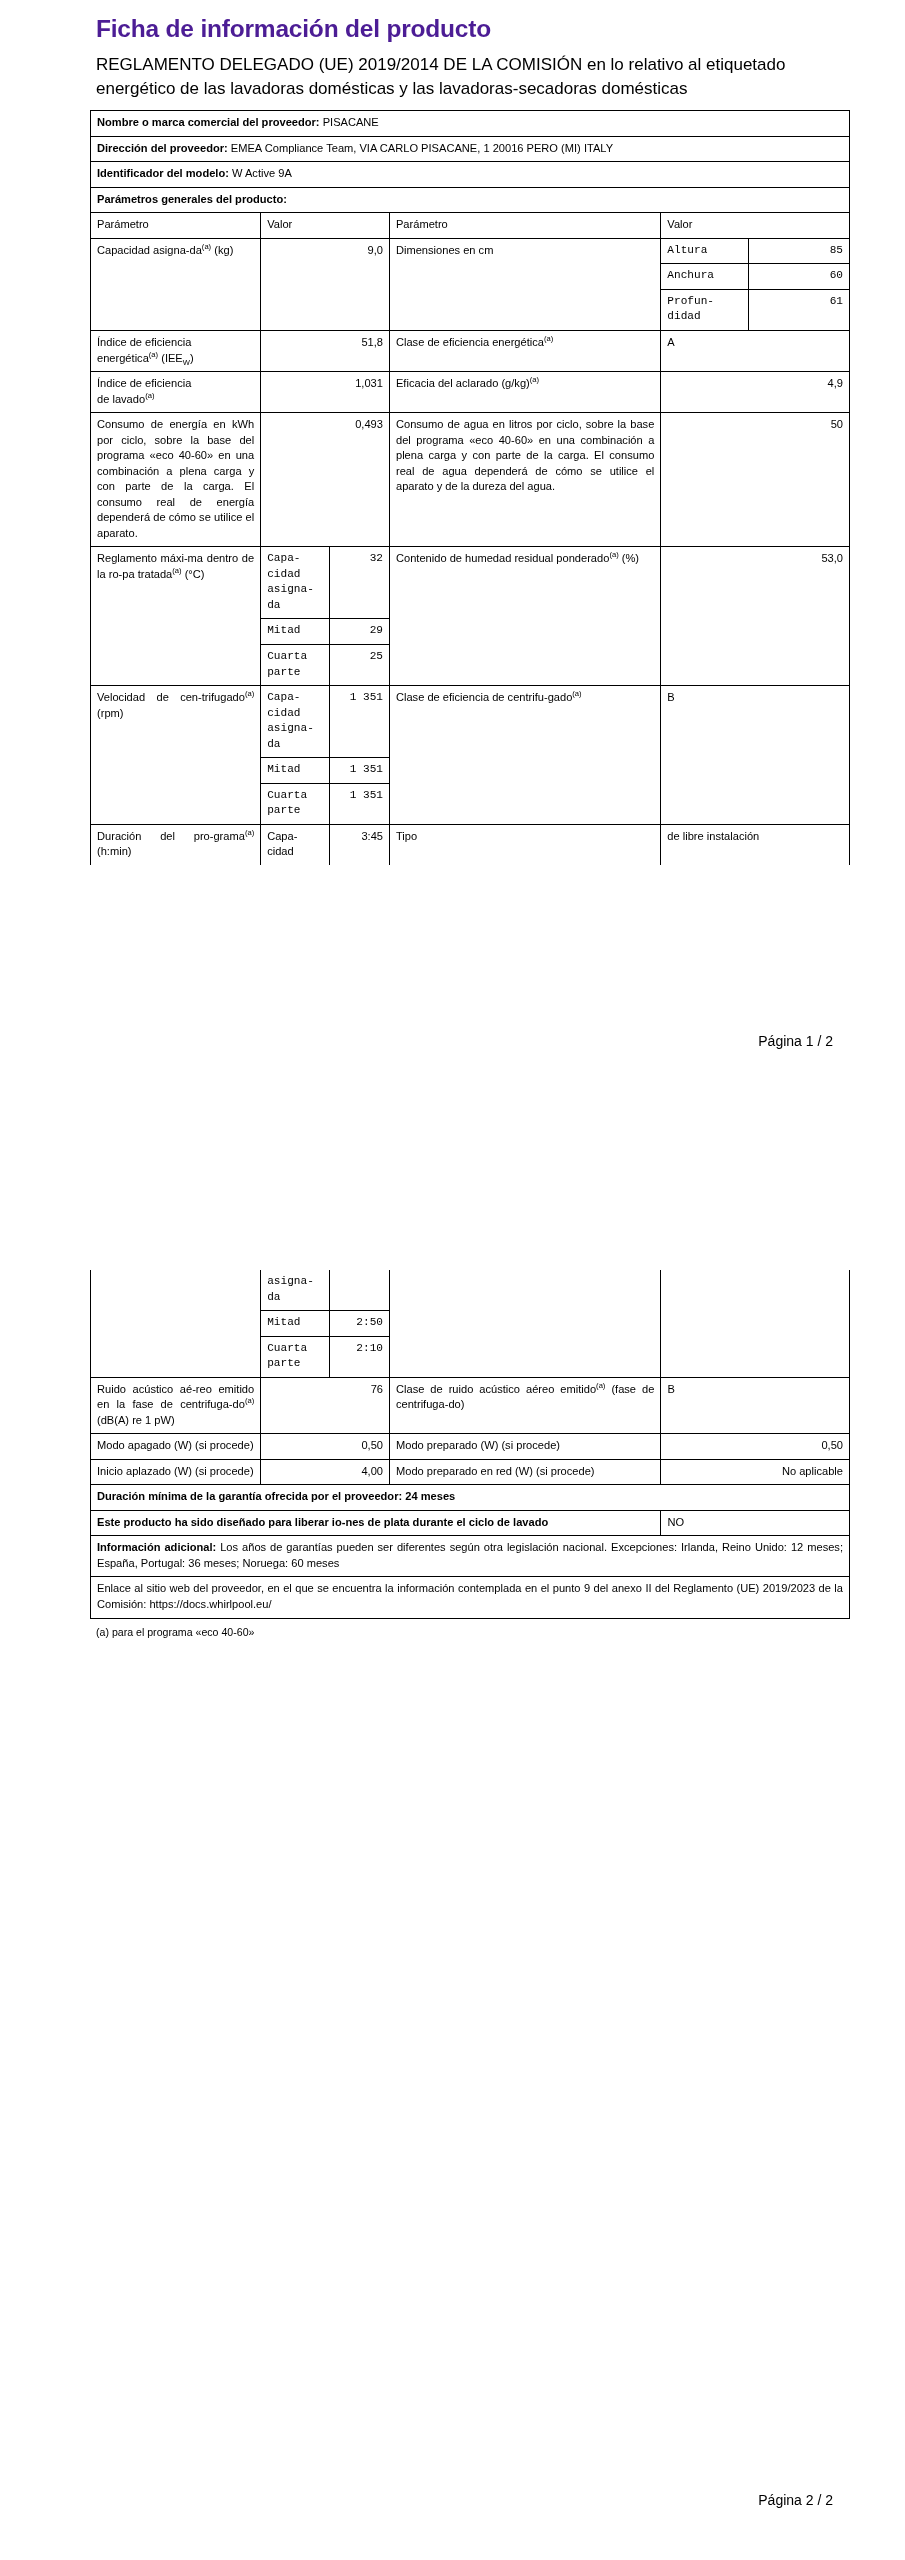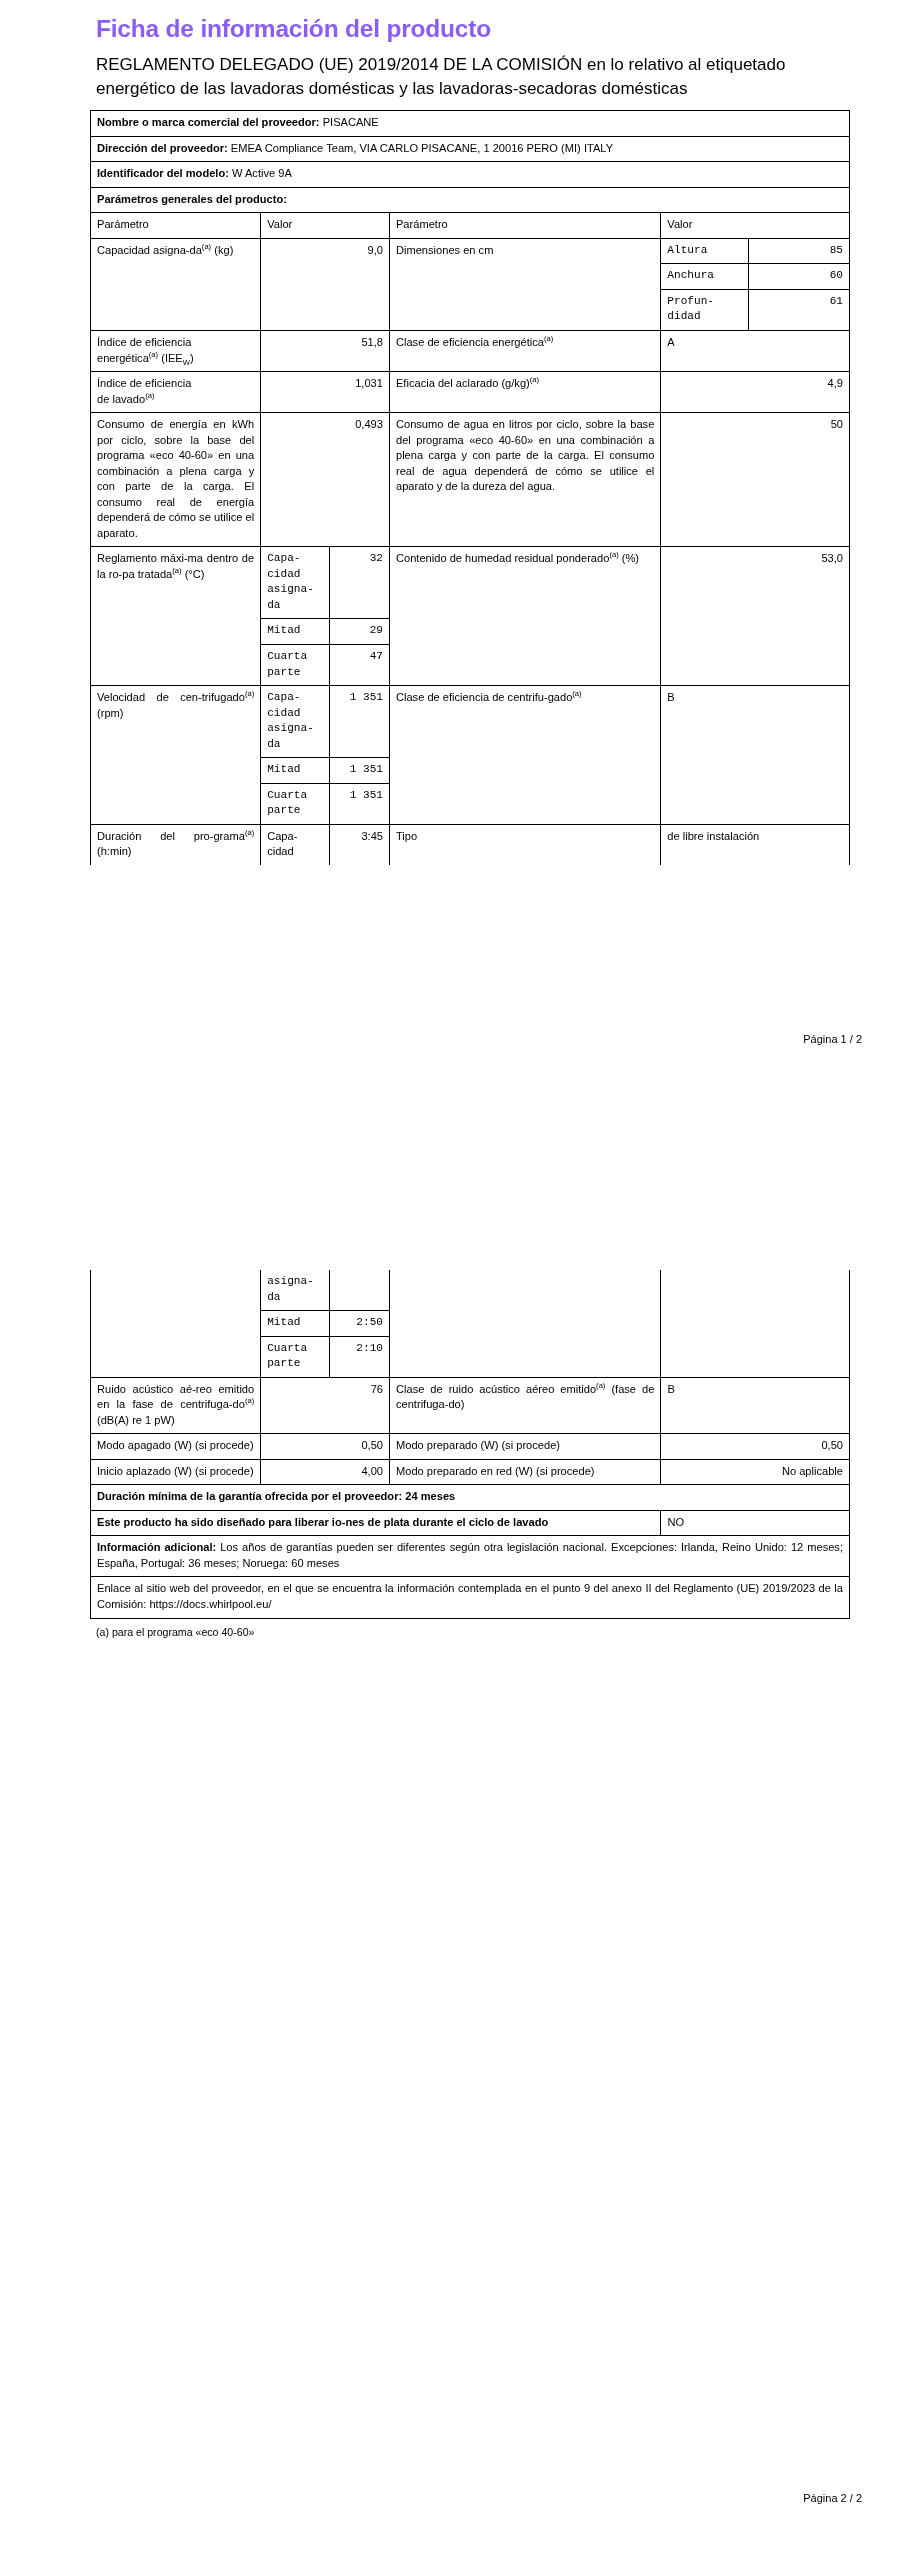--- a/index.html
+++ b/index.html
@@ -26,7 +26,7 @@
 
   
   .doc-title {
-    color: #8b5cf6;
+    color: #4c1d95;
     font-size: 24.5px;
     font-weight: bold;
     letter-spacing: -0.2px;

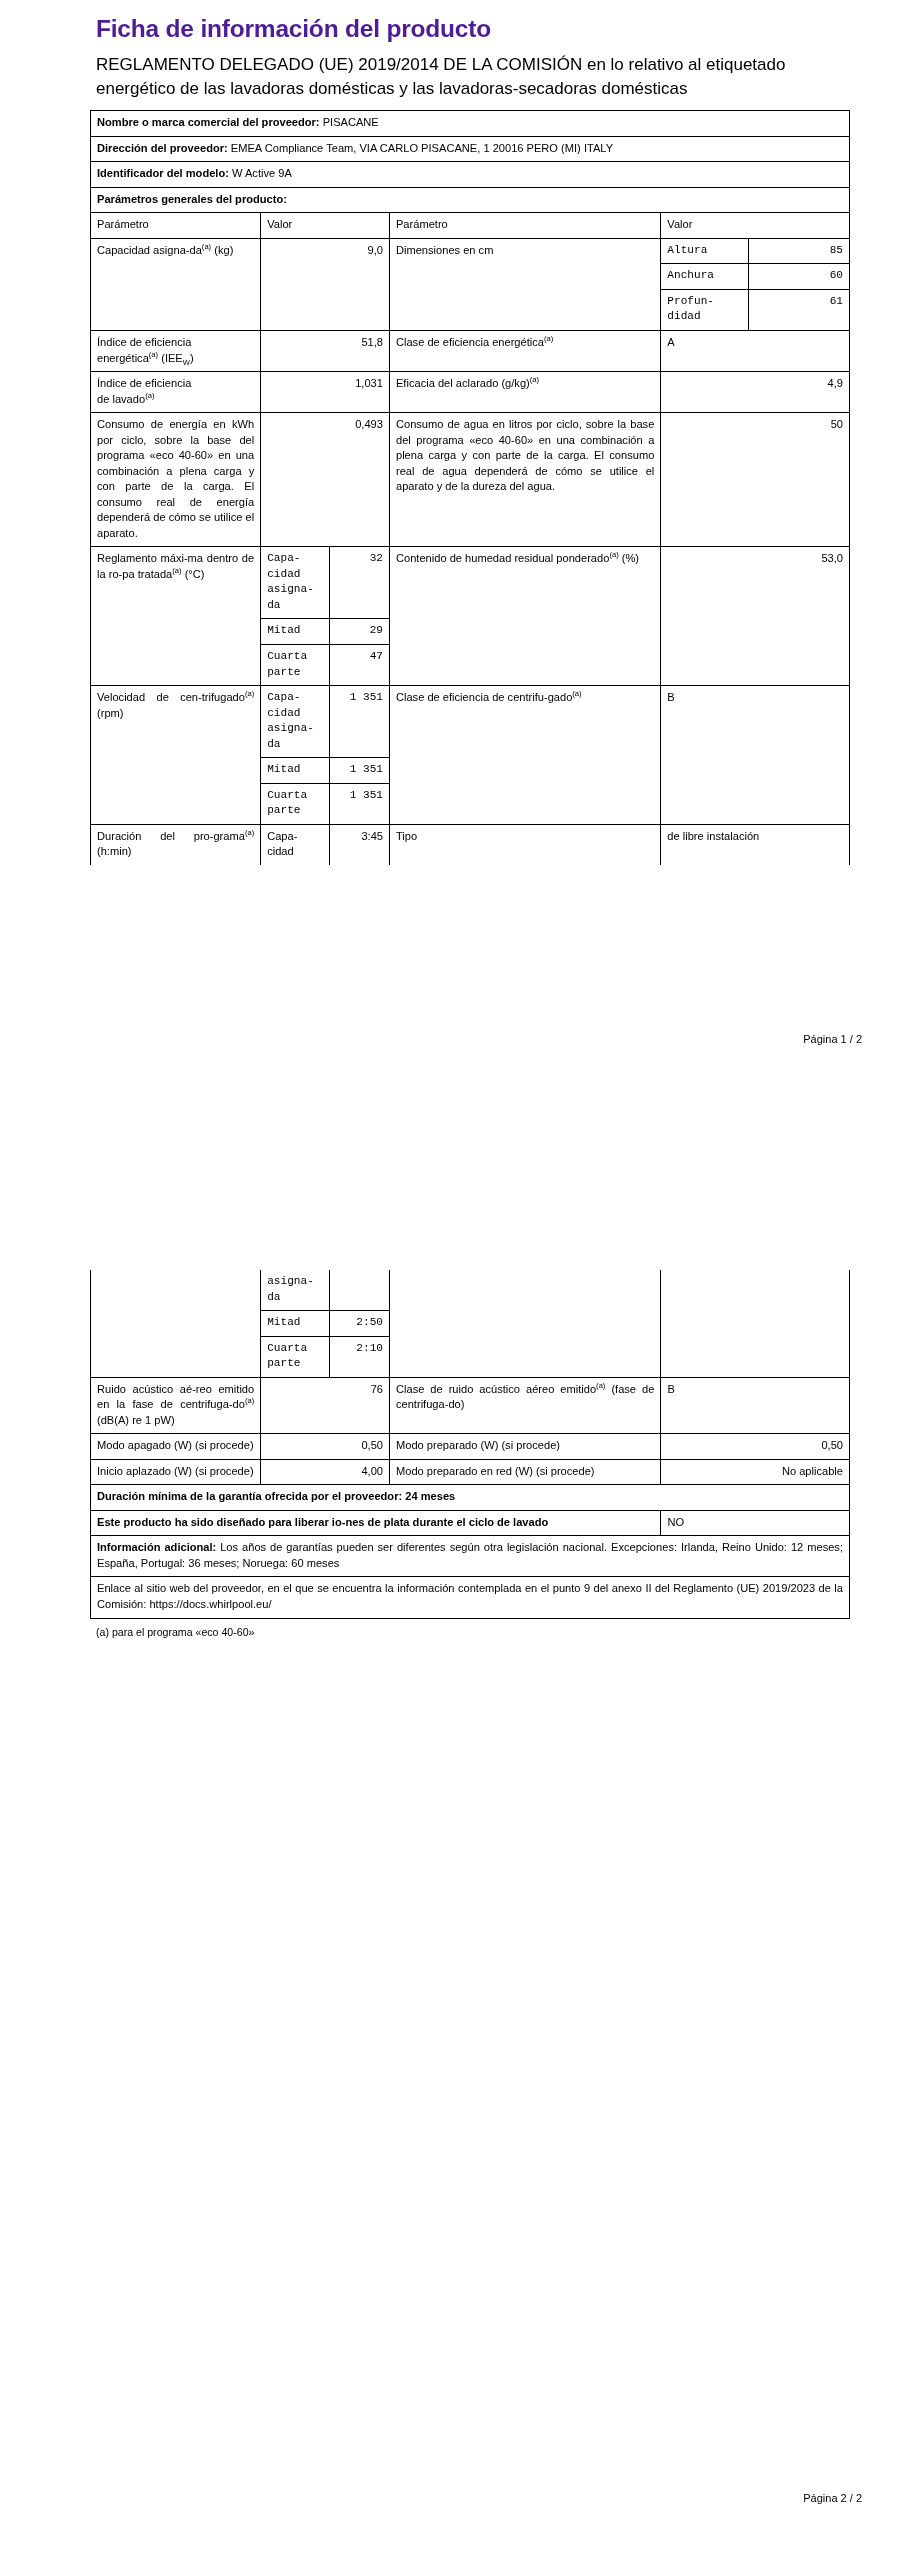--- a/index.html
+++ b/index.html
@@ -239,7 +239,7 @@
             </tr>
             <tr>
               <td>Cuarta<br>parte</td>
-              <td class="right" style="border-left:1px solid #000">47</td>
+              <td class="right" style="border-left:1px solid #000">25</td>
             </tr>
           </tbody>
               </table>

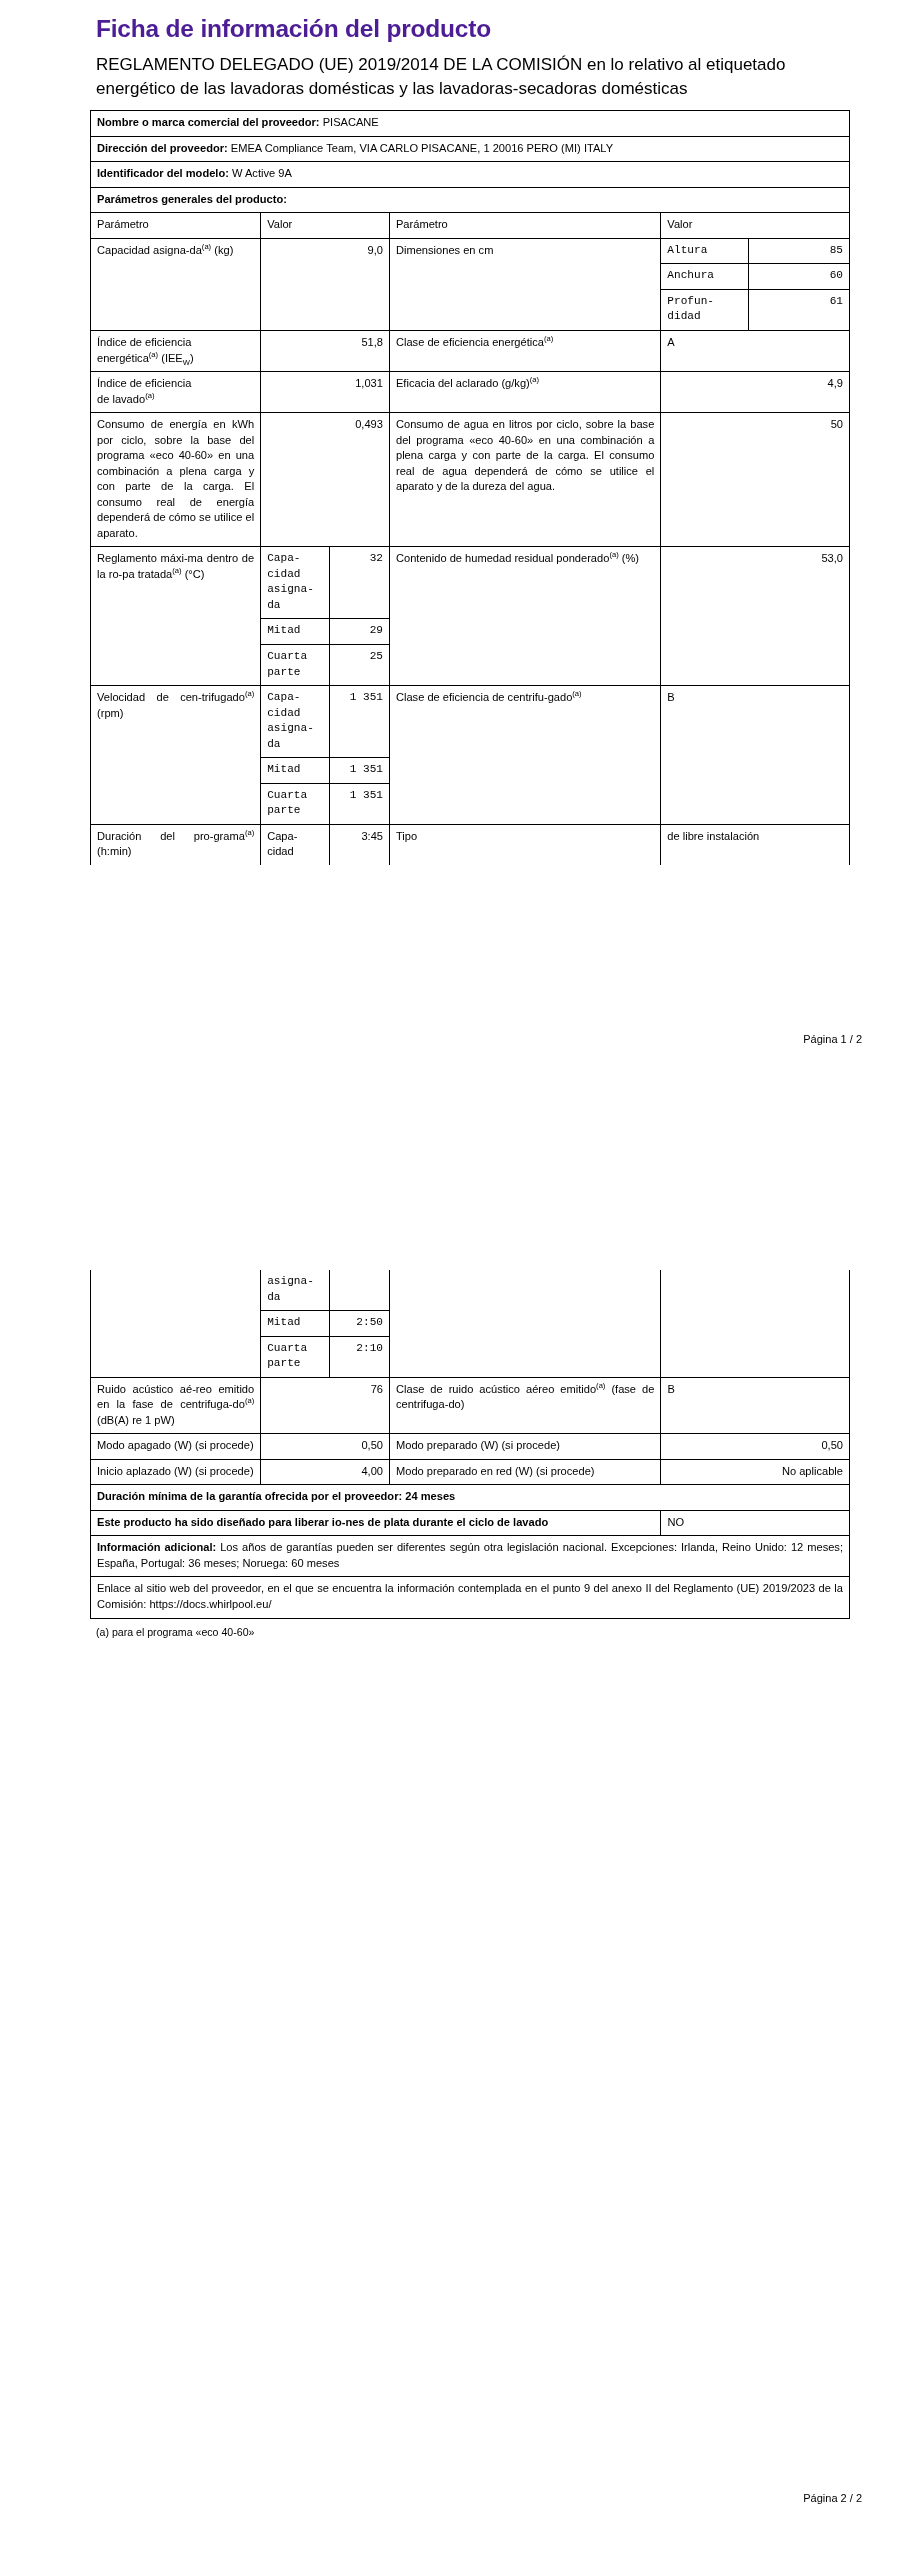--- a/index.html
+++ b/index.html
@@ -99,8 +99,8 @@
   }
   .pagenum {
     position: absolute;
-    right: 43px;
-    font-size: 11px;
+    right: 72px;
+    font-size: 14px;
     color: #000;
   }
   .pagenum.p1 { top: 1033px; }

